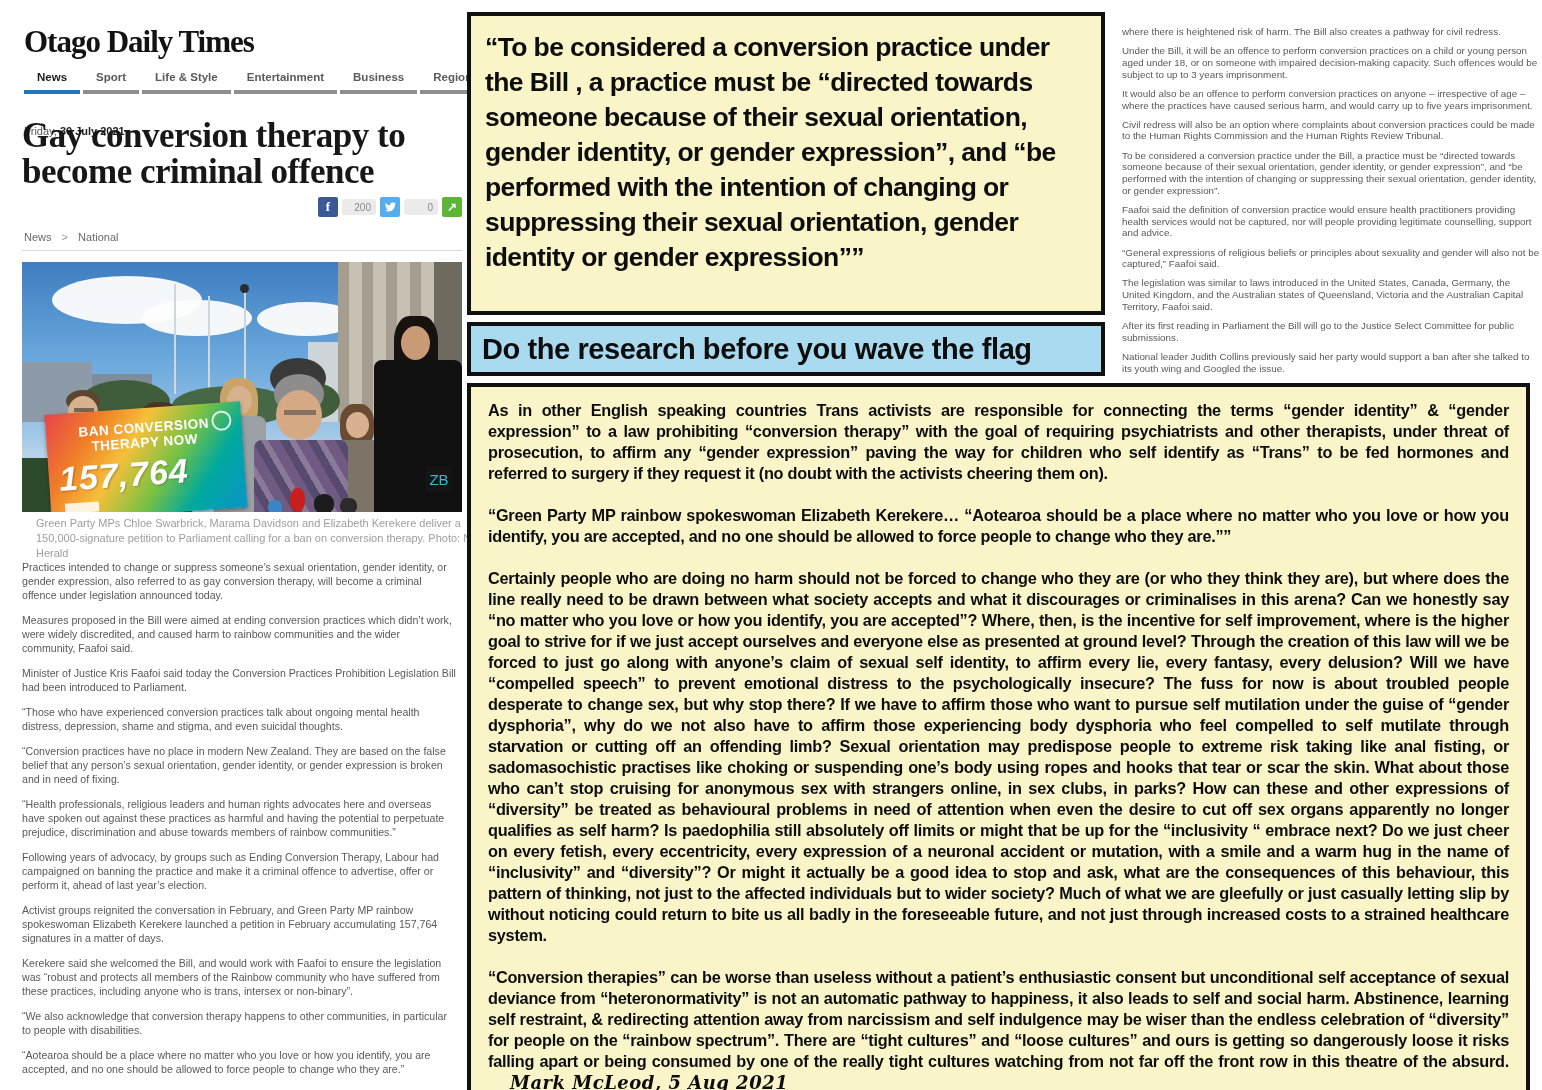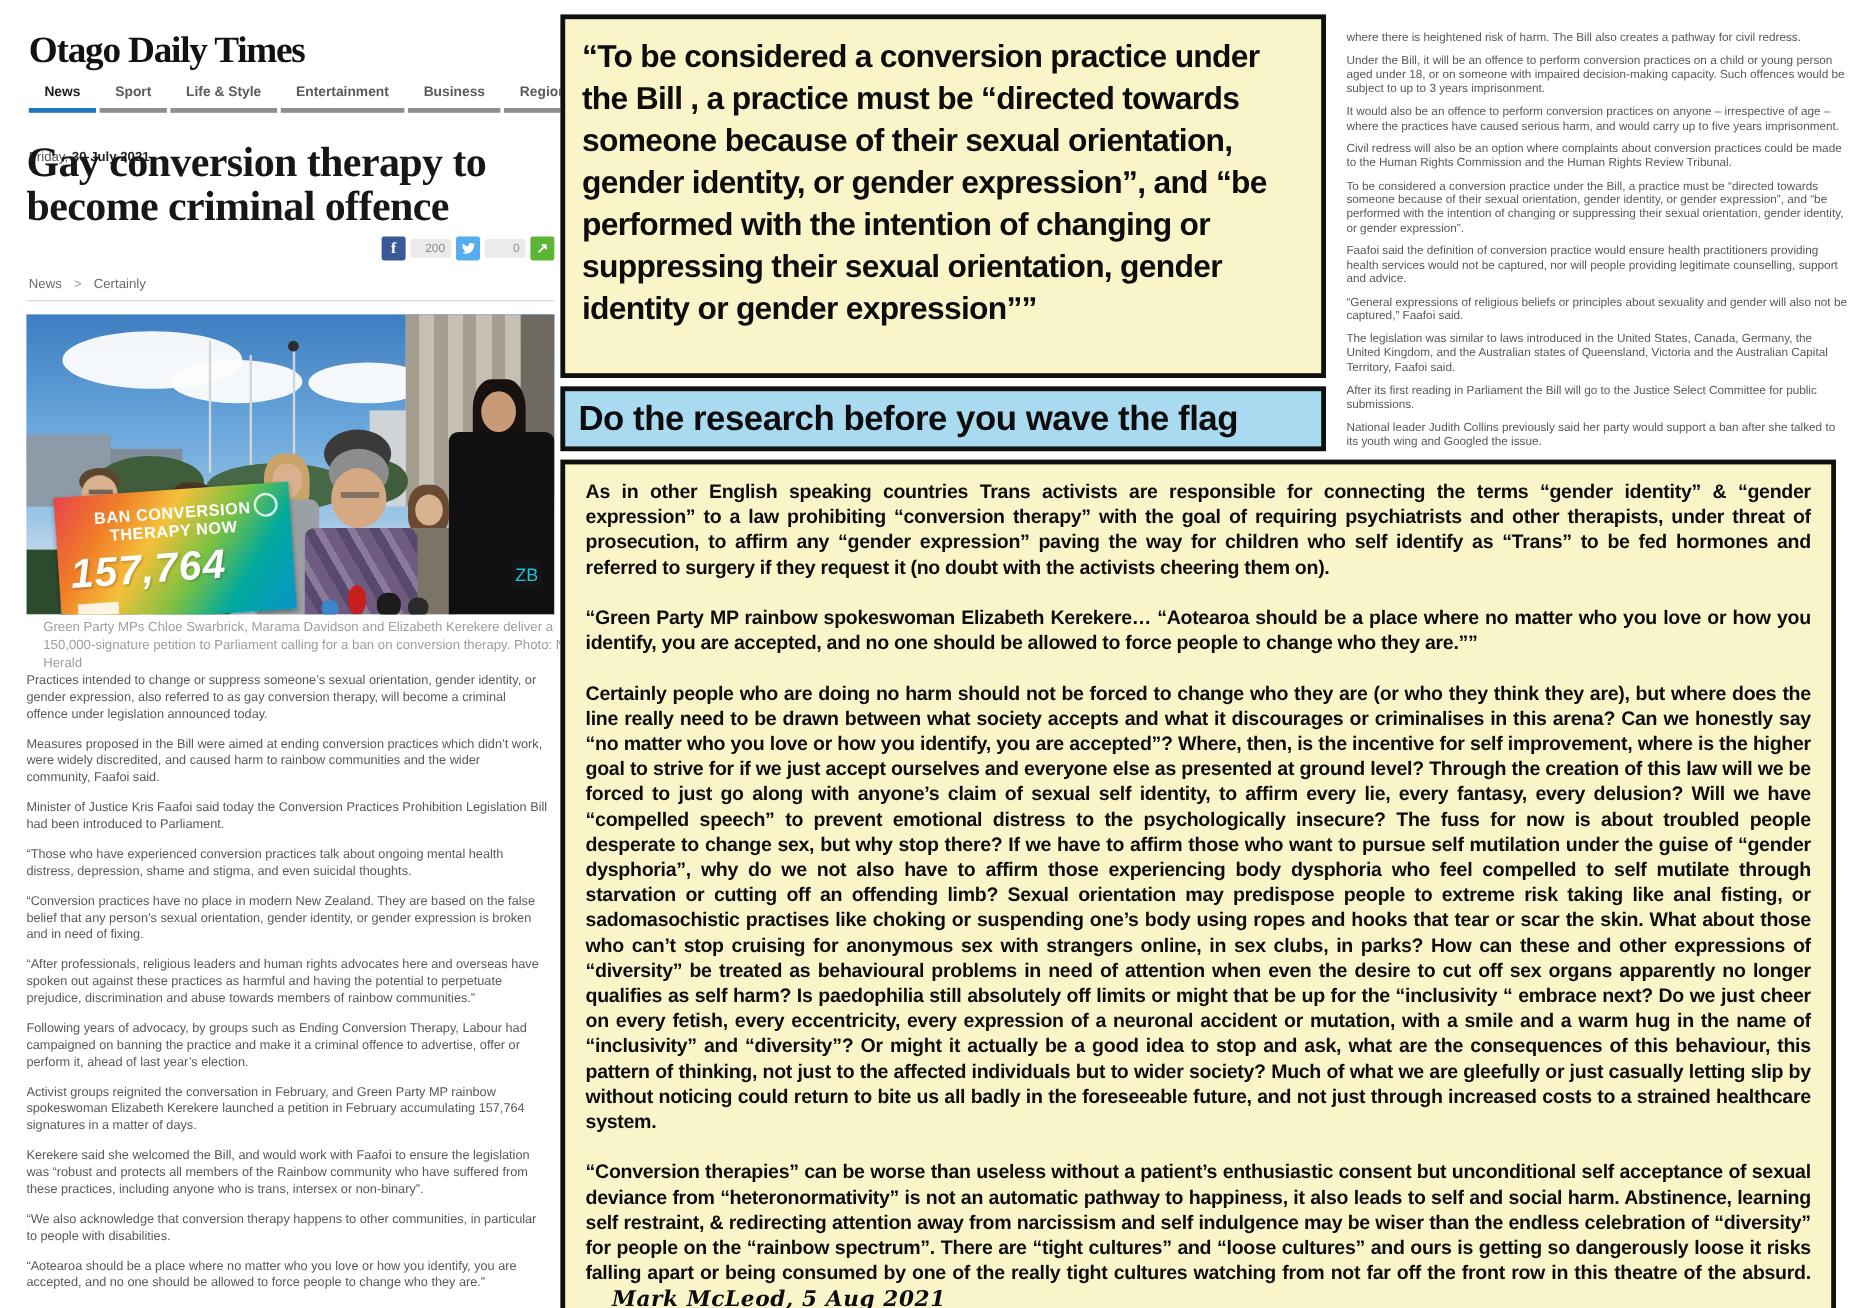--- a/index.html
+++ b/index.html
@@ -111,7 +111,7 @@
   <div class="crumbs">
     <span class="crumb">News</span>
     <span class="sep">&gt;</span>
-    <span class="crumb">Certainly</span>
+    <span class="crumb">National</span>
   </div>
   <div class="rule"></div>
 

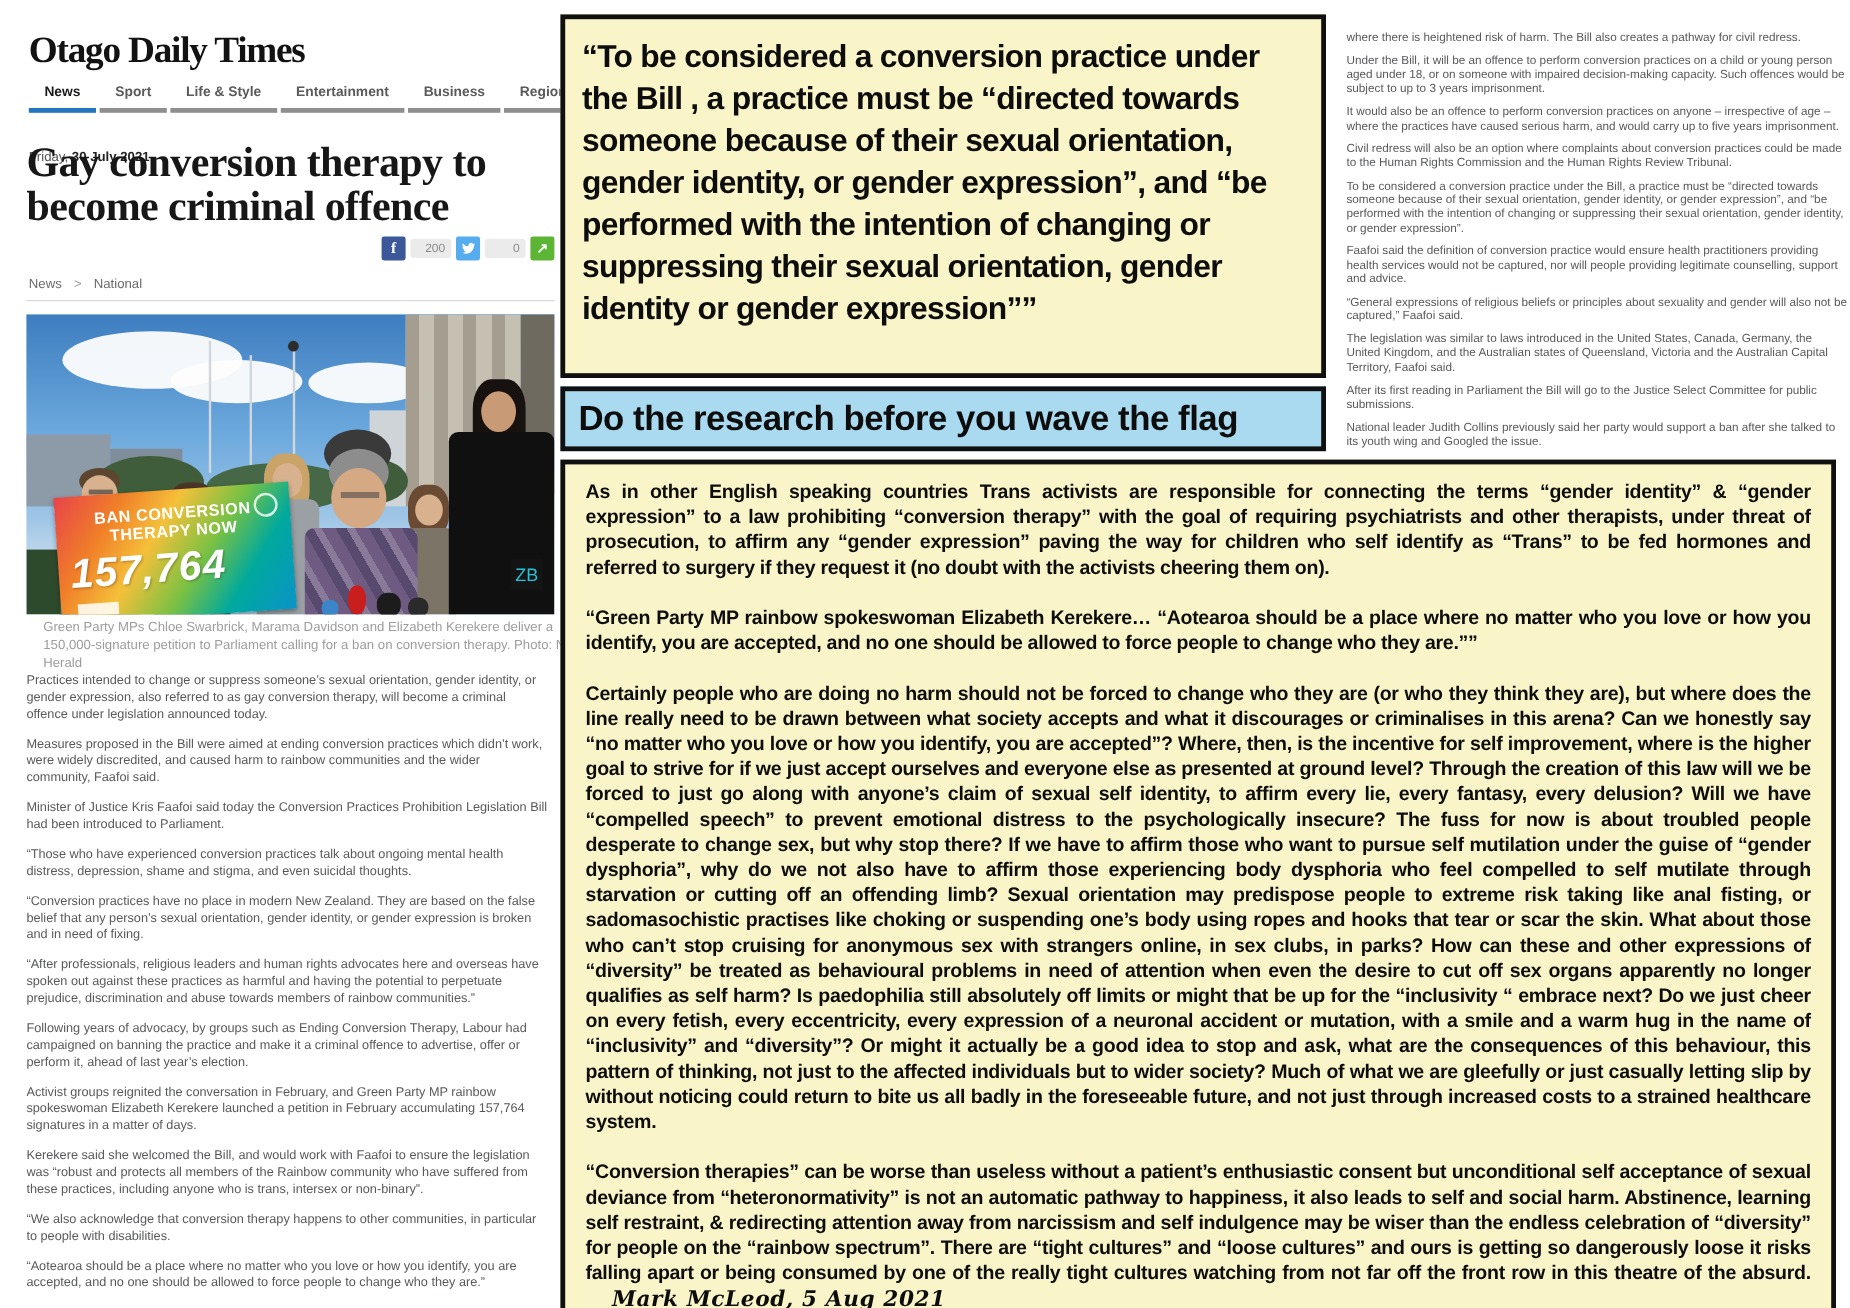--- a/index.html
+++ b/index.html
@@ -195,7 +195,7 @@
       <p>Minister of Justice Kris Faafoi said today the Conversion Practices Prohibition Legislation Bill had been introduced to Parliament.</p>
       <p>“Those who have experienced conversion practices talk about ongoing mental health distress, depression, shame and stigma, and even suicidal thoughts.</p>
       <p>“Conversion practices have no place in modern New Zealand. They are based on the false belief that any person’s sexual orientation, gender identity, or gender expression is broken and in need of fixing.</p>
-      <p>“After professionals, religious leaders and human rights advocates here and overseas have spoken out against these practices as harmful and having the potential to perpetuate prejudice, discrimination and abuse towards members of rainbow communities.”</p>
+      <p>“Health professionals, religious leaders and human rights advocates here and overseas have spoken out against these practices as harmful and having the potential to perpetuate prejudice, discrimination and abuse towards members of rainbow communities.”</p>
       <p>Following years of advocacy, by groups such as Ending Conversion Therapy, Labour had campaigned on banning the practice and make it a criminal offence to advertise, offer or perform it, ahead of last year’s election.</p>
       <p>Activist groups reignited the conversation in February, and Green Party MP rainbow spokeswoman Elizabeth Kerekere launched a petition in February accumulating 157,764 signatures in a matter of days.</p>
       <p>Kerekere said she welcomed the Bill, and would work with Faafoi to ensure the legislation was “robust and protects all members of the Rainbow community who have suffered from these practices, including anyone who is trans, intersex or non-binary”.</p>

